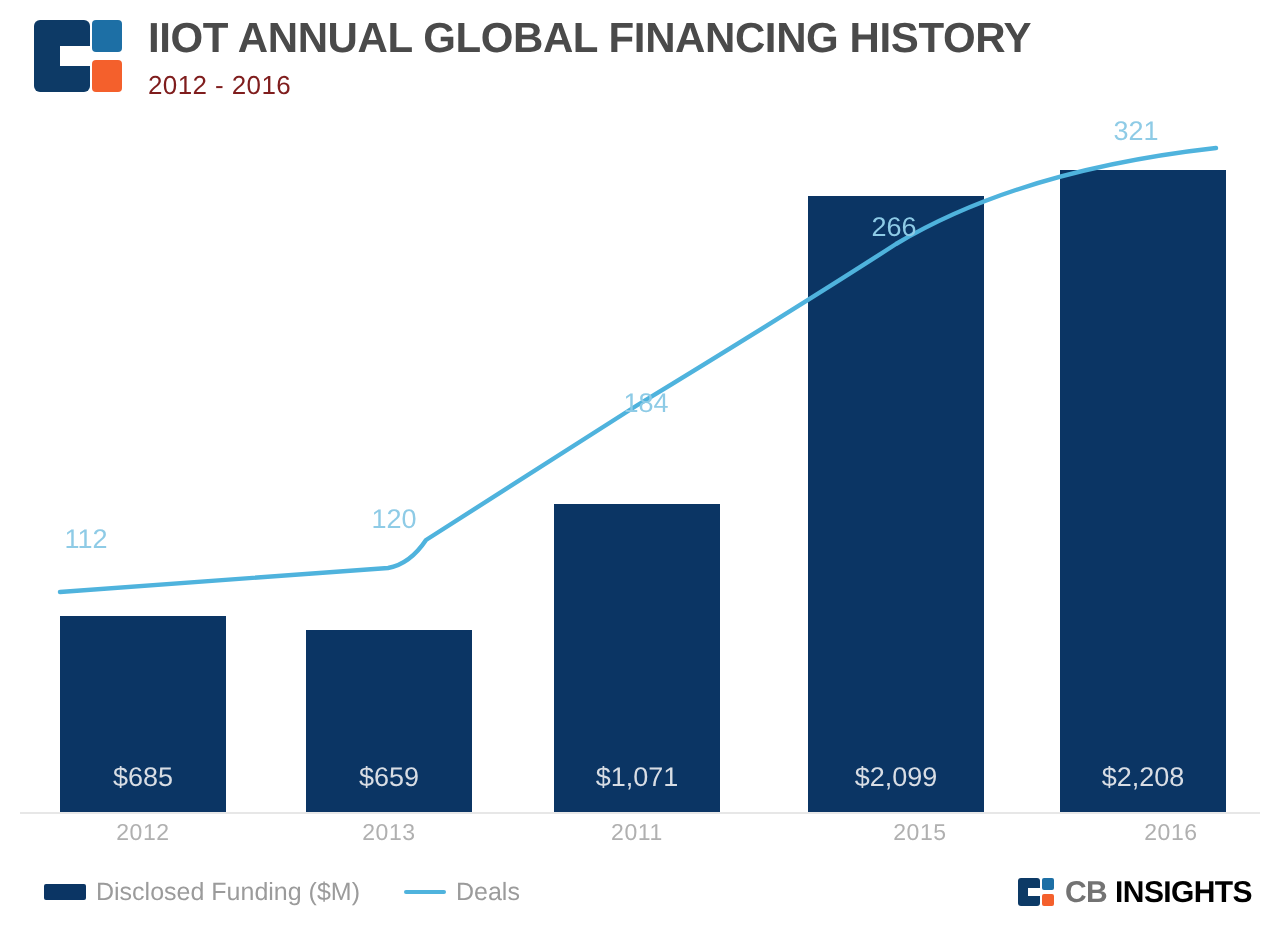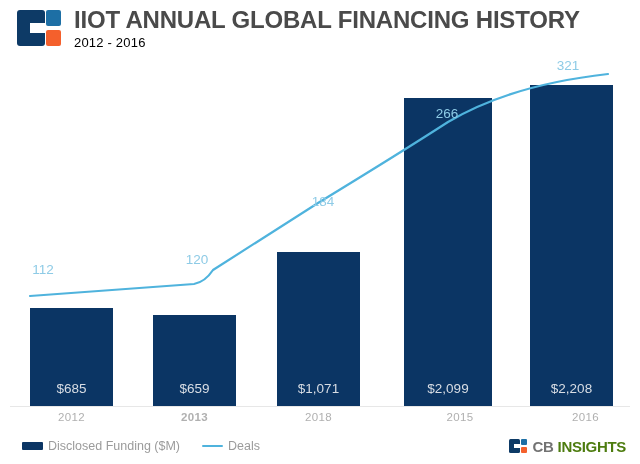--- a/index.html
+++ b/index.html
@@ -85,7 +85,7 @@
     flex-direction: column;
   }
   .chart-title {
-    font-size: 24px;
+    font-size: 21px;
     font-weight: bold;
     color: #4a4a4a;
     letter-spacing: -0.2px;

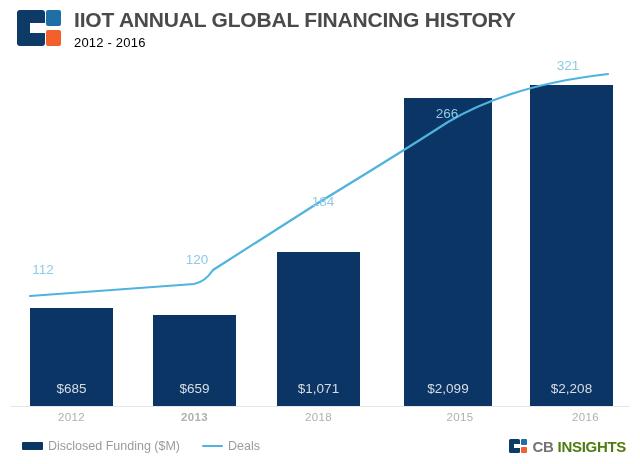--- a/index.html
+++ b/index.html
@@ -94,7 +94,7 @@
   }
   .chart-subtitle {
     font-size: 13px;
-    color: #000000;
+    color: #7f1d1d;
     line-height: 17px;
     margin-top: 3px;
     letter-spacing: 0.2px;

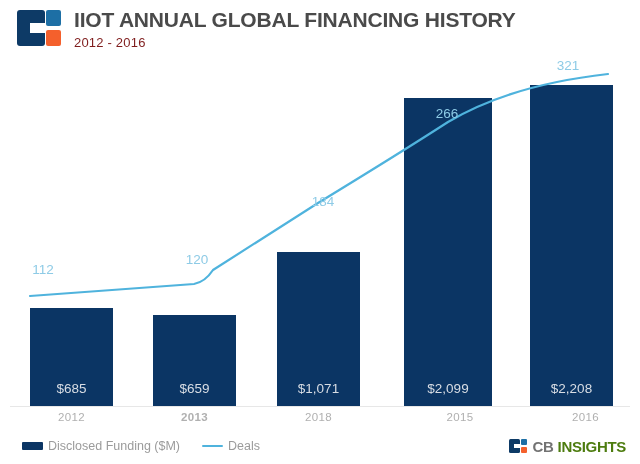--- a/index.html
+++ b/index.html
@@ -312,7 +312,7 @@
 
   <div class="xaxis">
     <div class="xtick" style="left:30px;  width:83px;">2012</div>
-    <div class="xtick" style="left:153px; width:83px;font-weight:bold;">2013</div>
+    <div class="xtick" style="left:153px; width:83px;">2013</div>
     <div class="xtick" style="left:277px; width:83px;">2018</div>
     <div class="xtick" style="left:416px; width:88px;">2015</div>
     <div class="xtick" style="left:544px; width:83px;">2016</div>

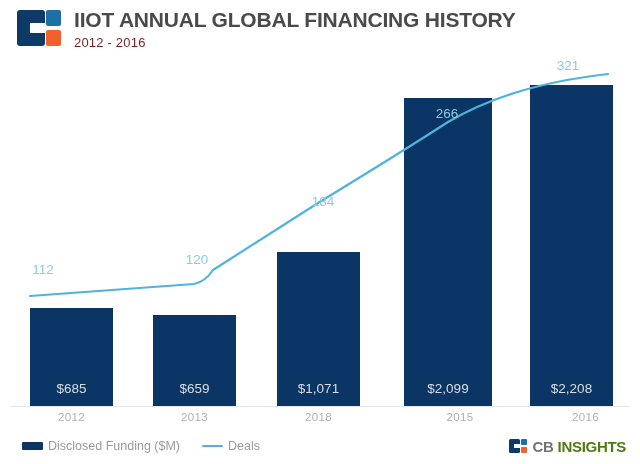--- a/index.html
+++ b/index.html
@@ -313,7 +313,7 @@
   <div class="xaxis">
     <div class="xtick" style="left:30px;  width:83px;">2012</div>
     <div class="xtick" style="left:153px; width:83px;">2013</div>
-    <div class="xtick" style="left:277px; width:83px;">2018</div>
+    <div class="xtick" style="left:277px; width:83px;">2011</div>
     <div class="xtick" style="left:416px; width:88px;">2015</div>
     <div class="xtick" style="left:544px; width:83px;">2016</div>
   </div>

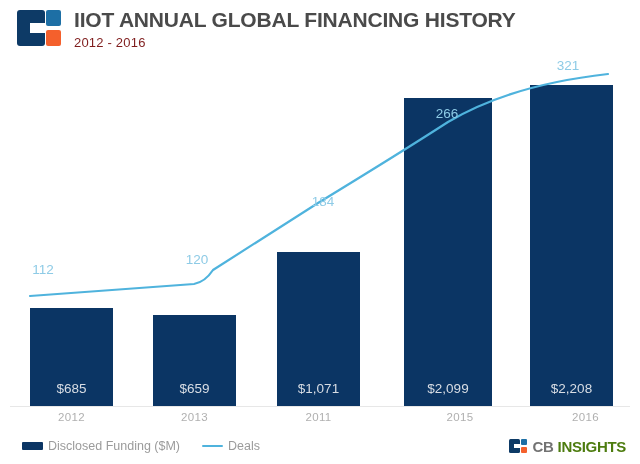--- a/index.html
+++ b/index.html
@@ -252,7 +252,7 @@
   .attr-insights {
     font-size: 15px;
     font-weight: bold;
-    color: #4d7c0f;
+    color: #000000;
     letter-spacing: -0.3px;
     margin-left: -1px;
   }

